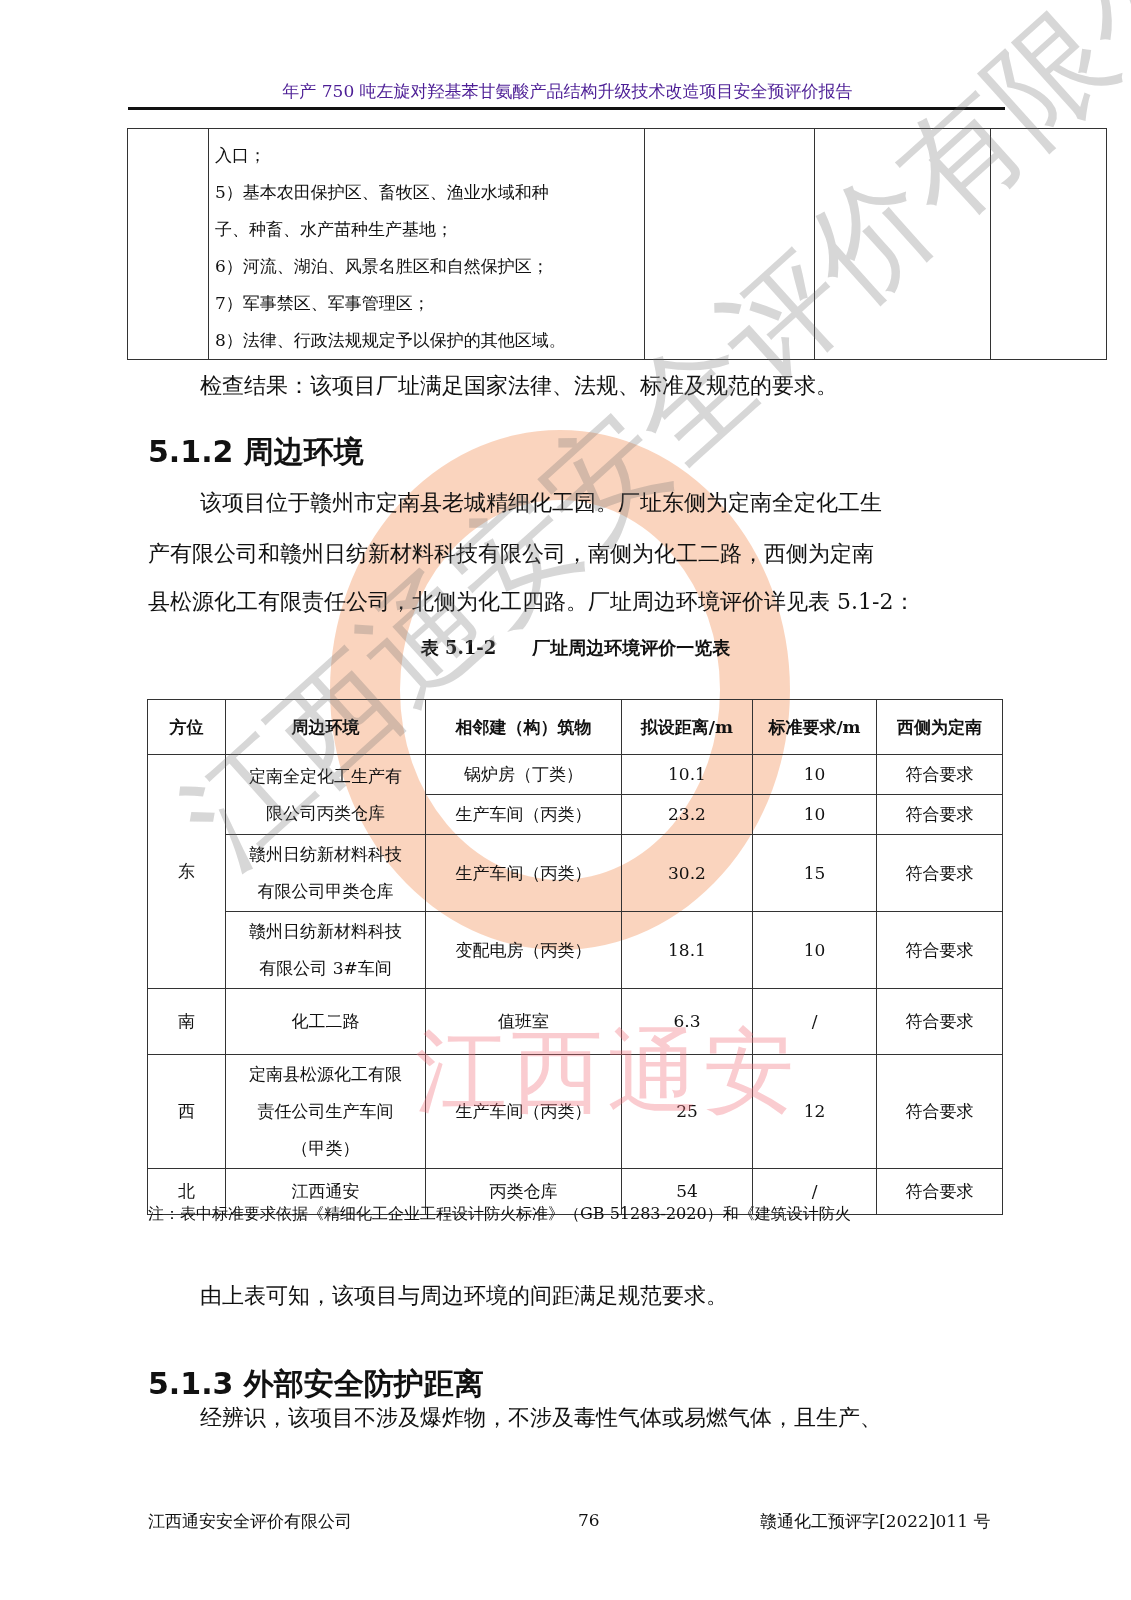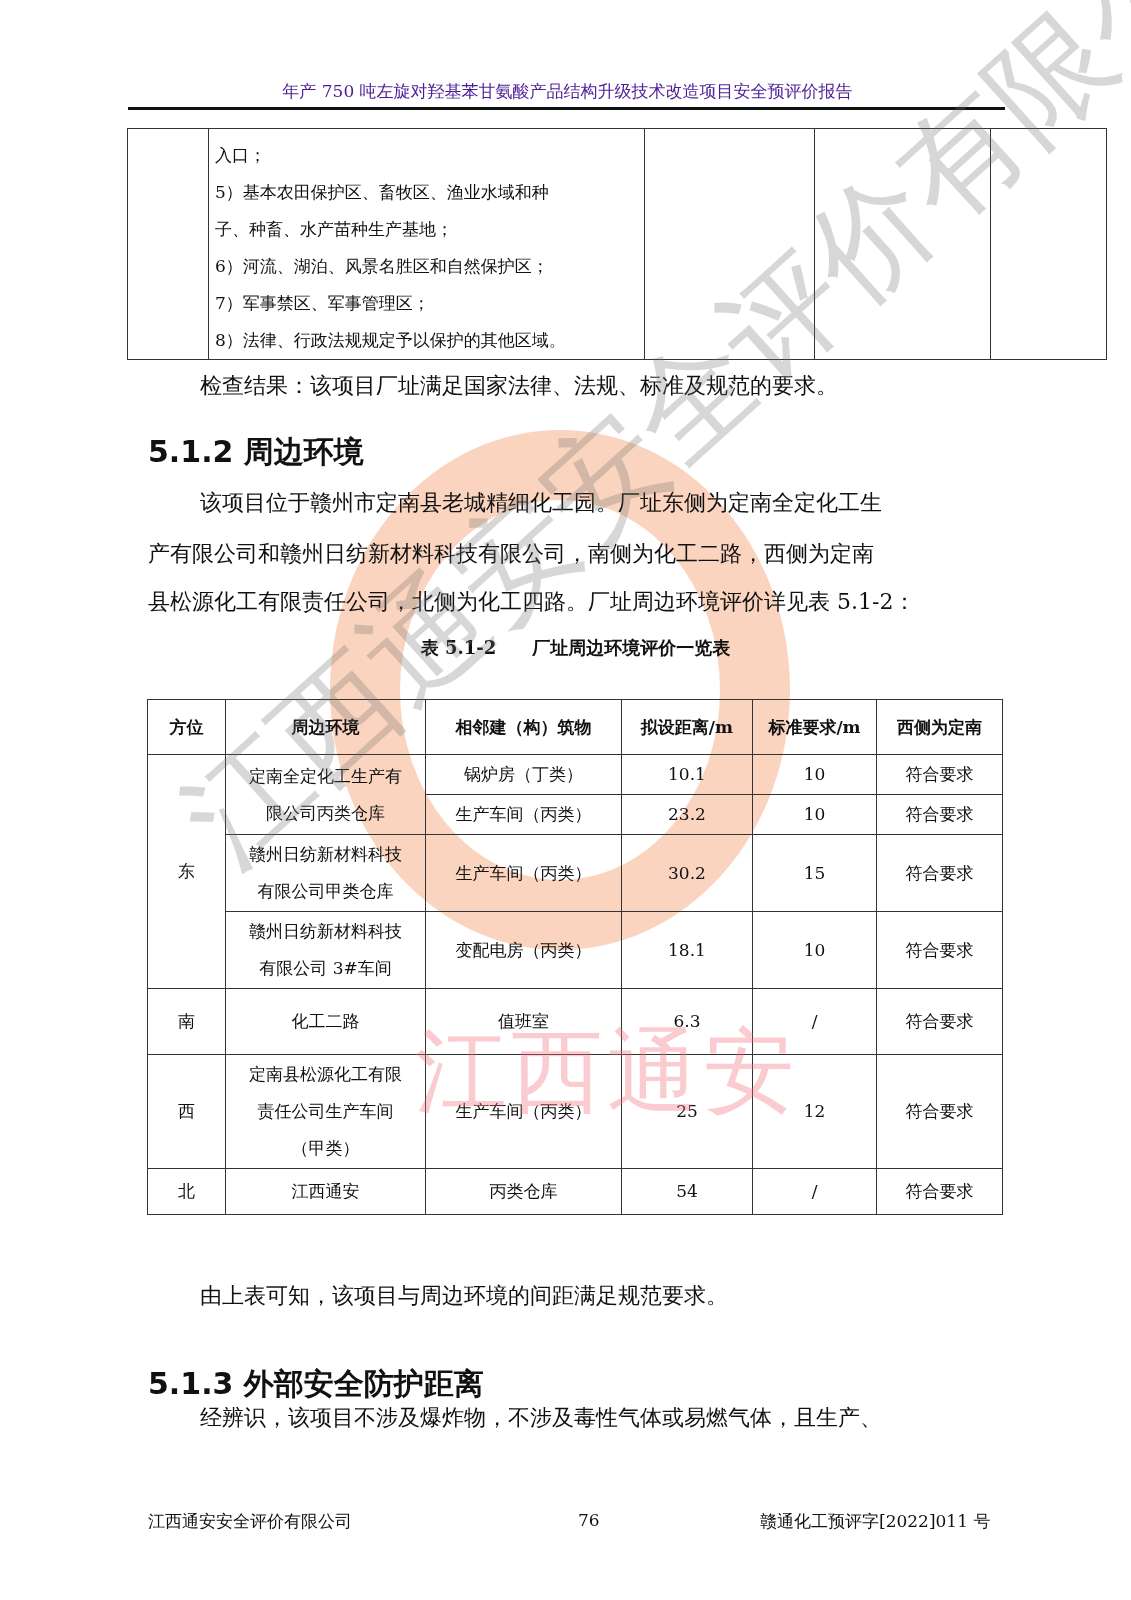--- a/index.html
+++ b/index.html
@@ -139,6 +139,7 @@
   </table>
 
 <div class="note">
+  <div>注：表中标准要求依据《精细化工企业工程设计防火标准》（GB 51283-2020）和《建筑设计防火</div>
 </div>
 
 <div class="para" style="left:200px;top:1276px;">由上表可知，该项目与周边环境的间距满足规范要求。</div>

